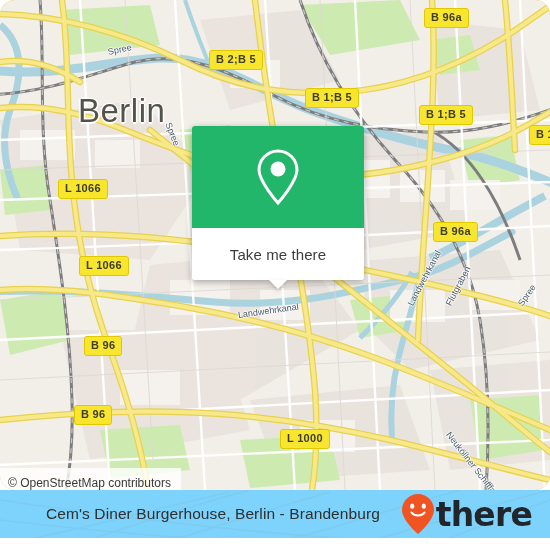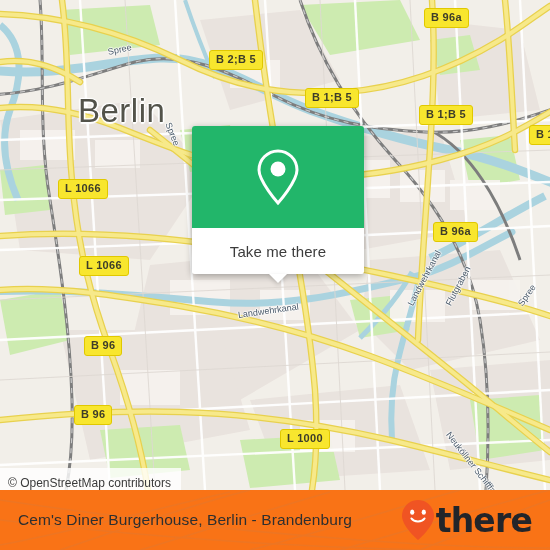--- a/index.html
+++ b/index.html
@@ -15,6 +15,7 @@
     position:absolute; left:0; top:0; width:550px; height:490px;
     overflow:hidden;
     background:#eab308;
+    border-radius:15px;
   }
   .map-svg { position:absolute; left:0; top:0; }
 

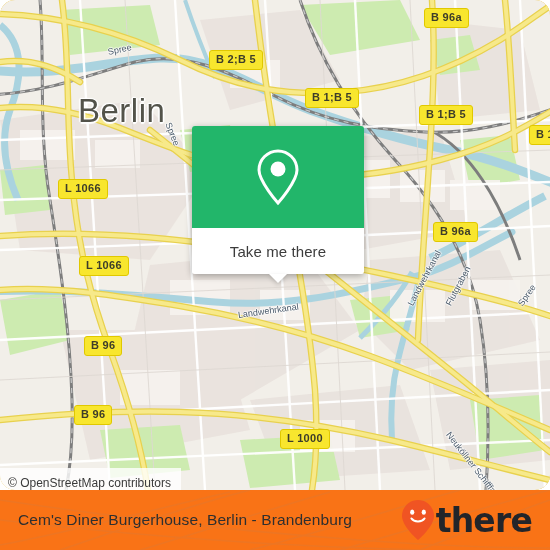--- a/index.html
+++ b/index.html
@@ -75,7 +75,7 @@
   }
   #card-footer {
     background:#ffffff;
-    height:46px;
+    height:52px;
     border-radius:0 0 3px 3px;
     display:flex; align-items:center; justify-content:center;
     position:relative;

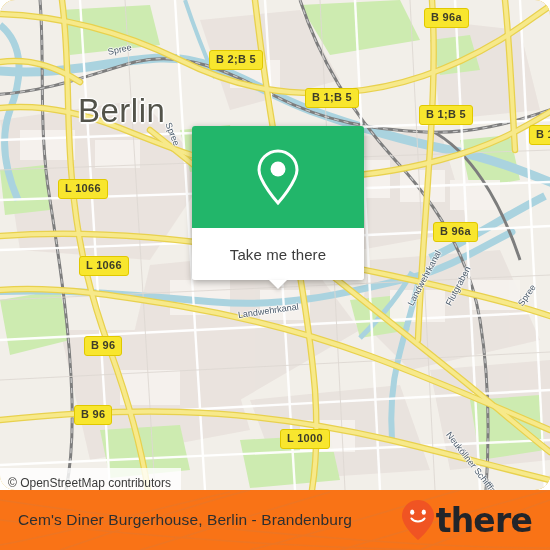--- a/index.html
+++ b/index.html
@@ -111,10 +111,11 @@
   
   #bottom-bar {
     position:absolute; left:0; top:490px;
-    width:550px; height:60px;
-    background:#f97316;
+    width:550px; height:48px;
+    background:#7dd3fc;
     display:flex; align-items:center;
     overflow:hidden;
+    padding-left:28px;
   }
   #bottom-watermark {
     position:absolute; left:0; top:0; width:550px; height:60px;

